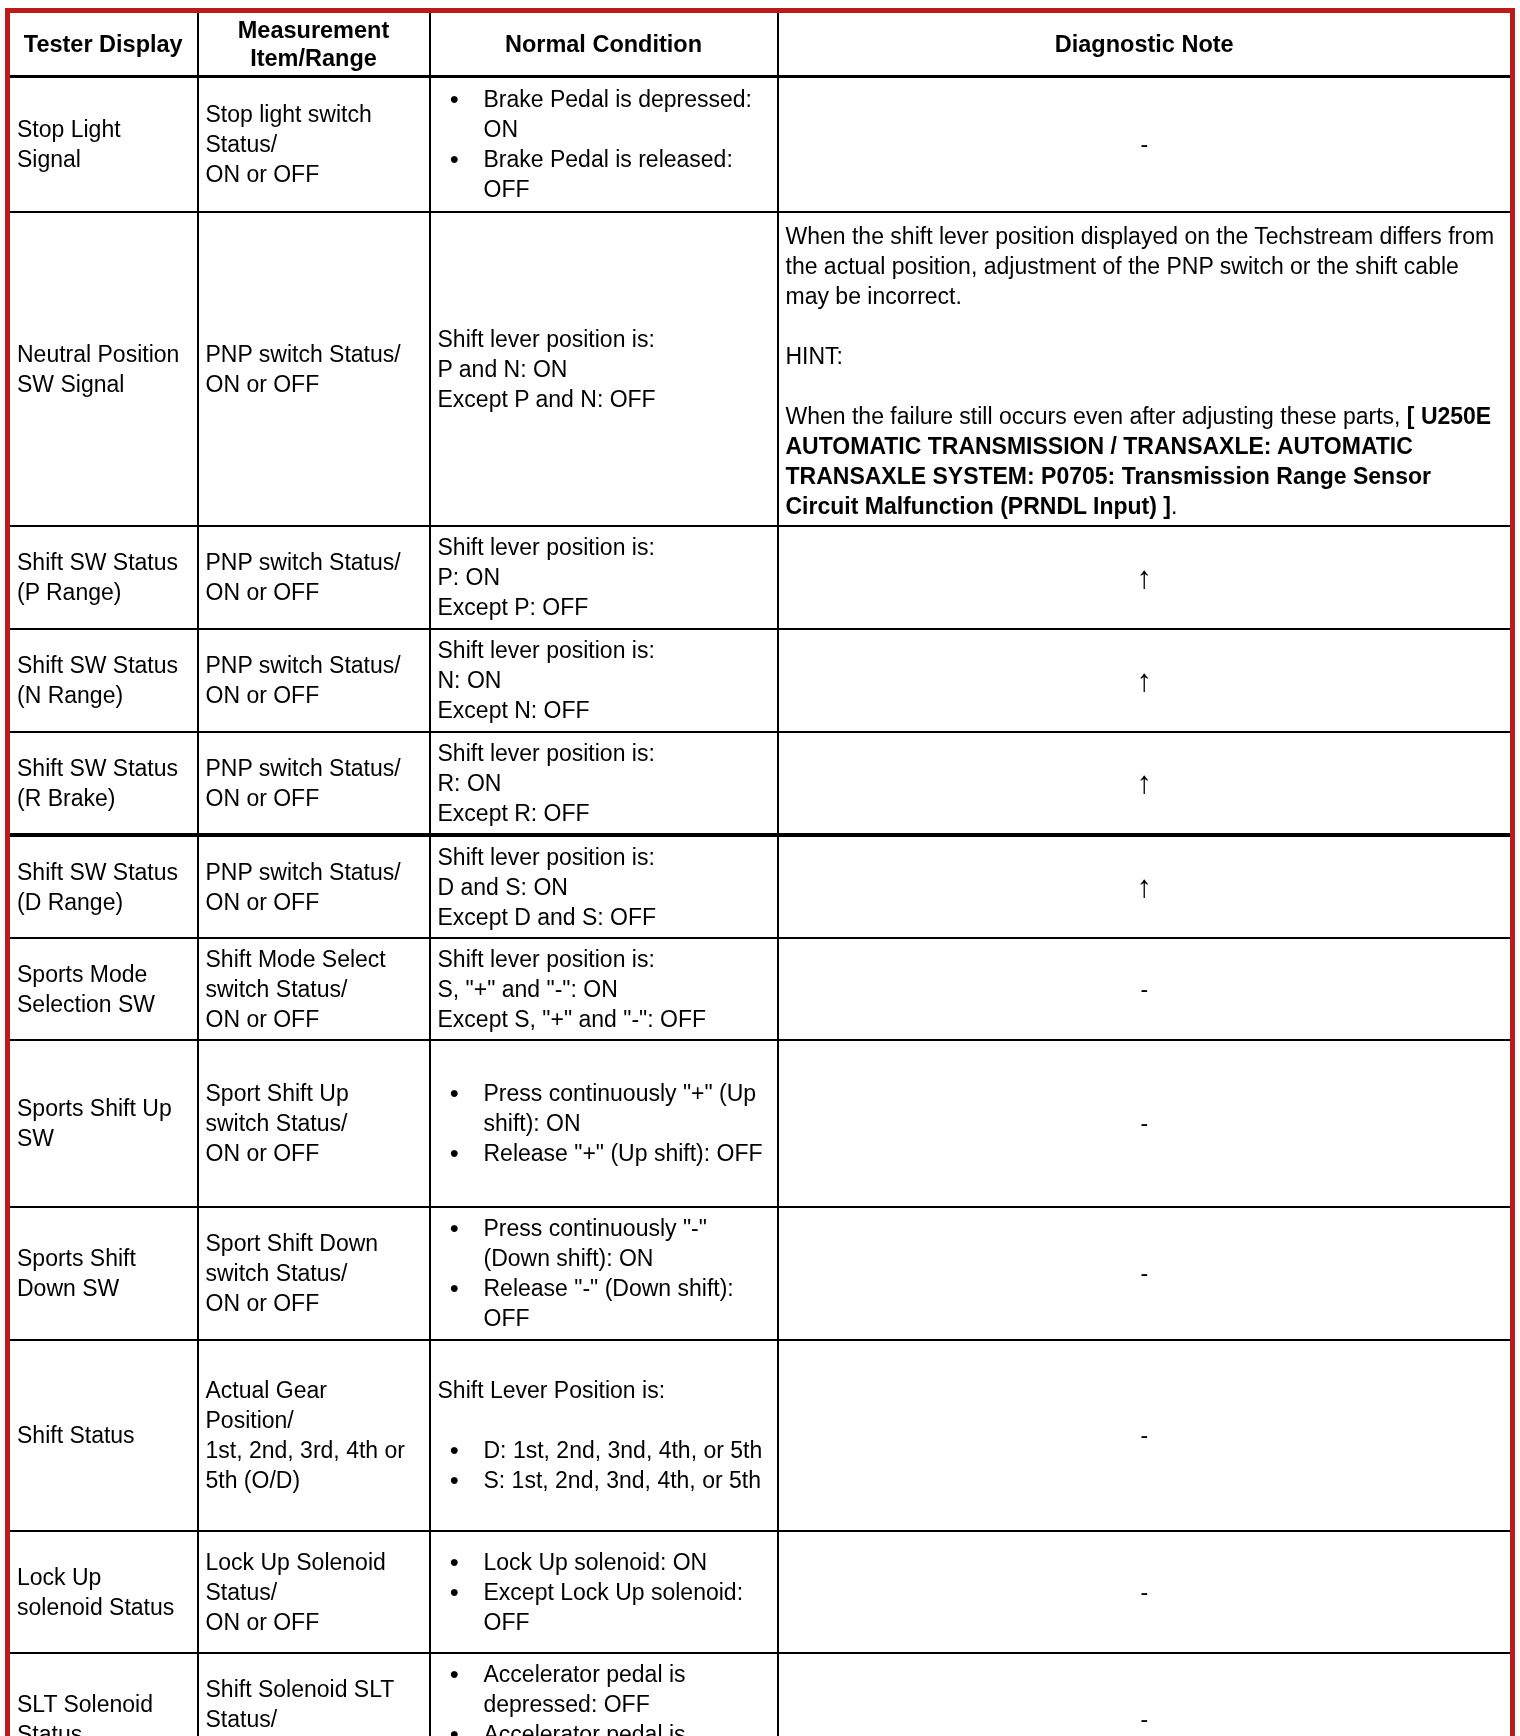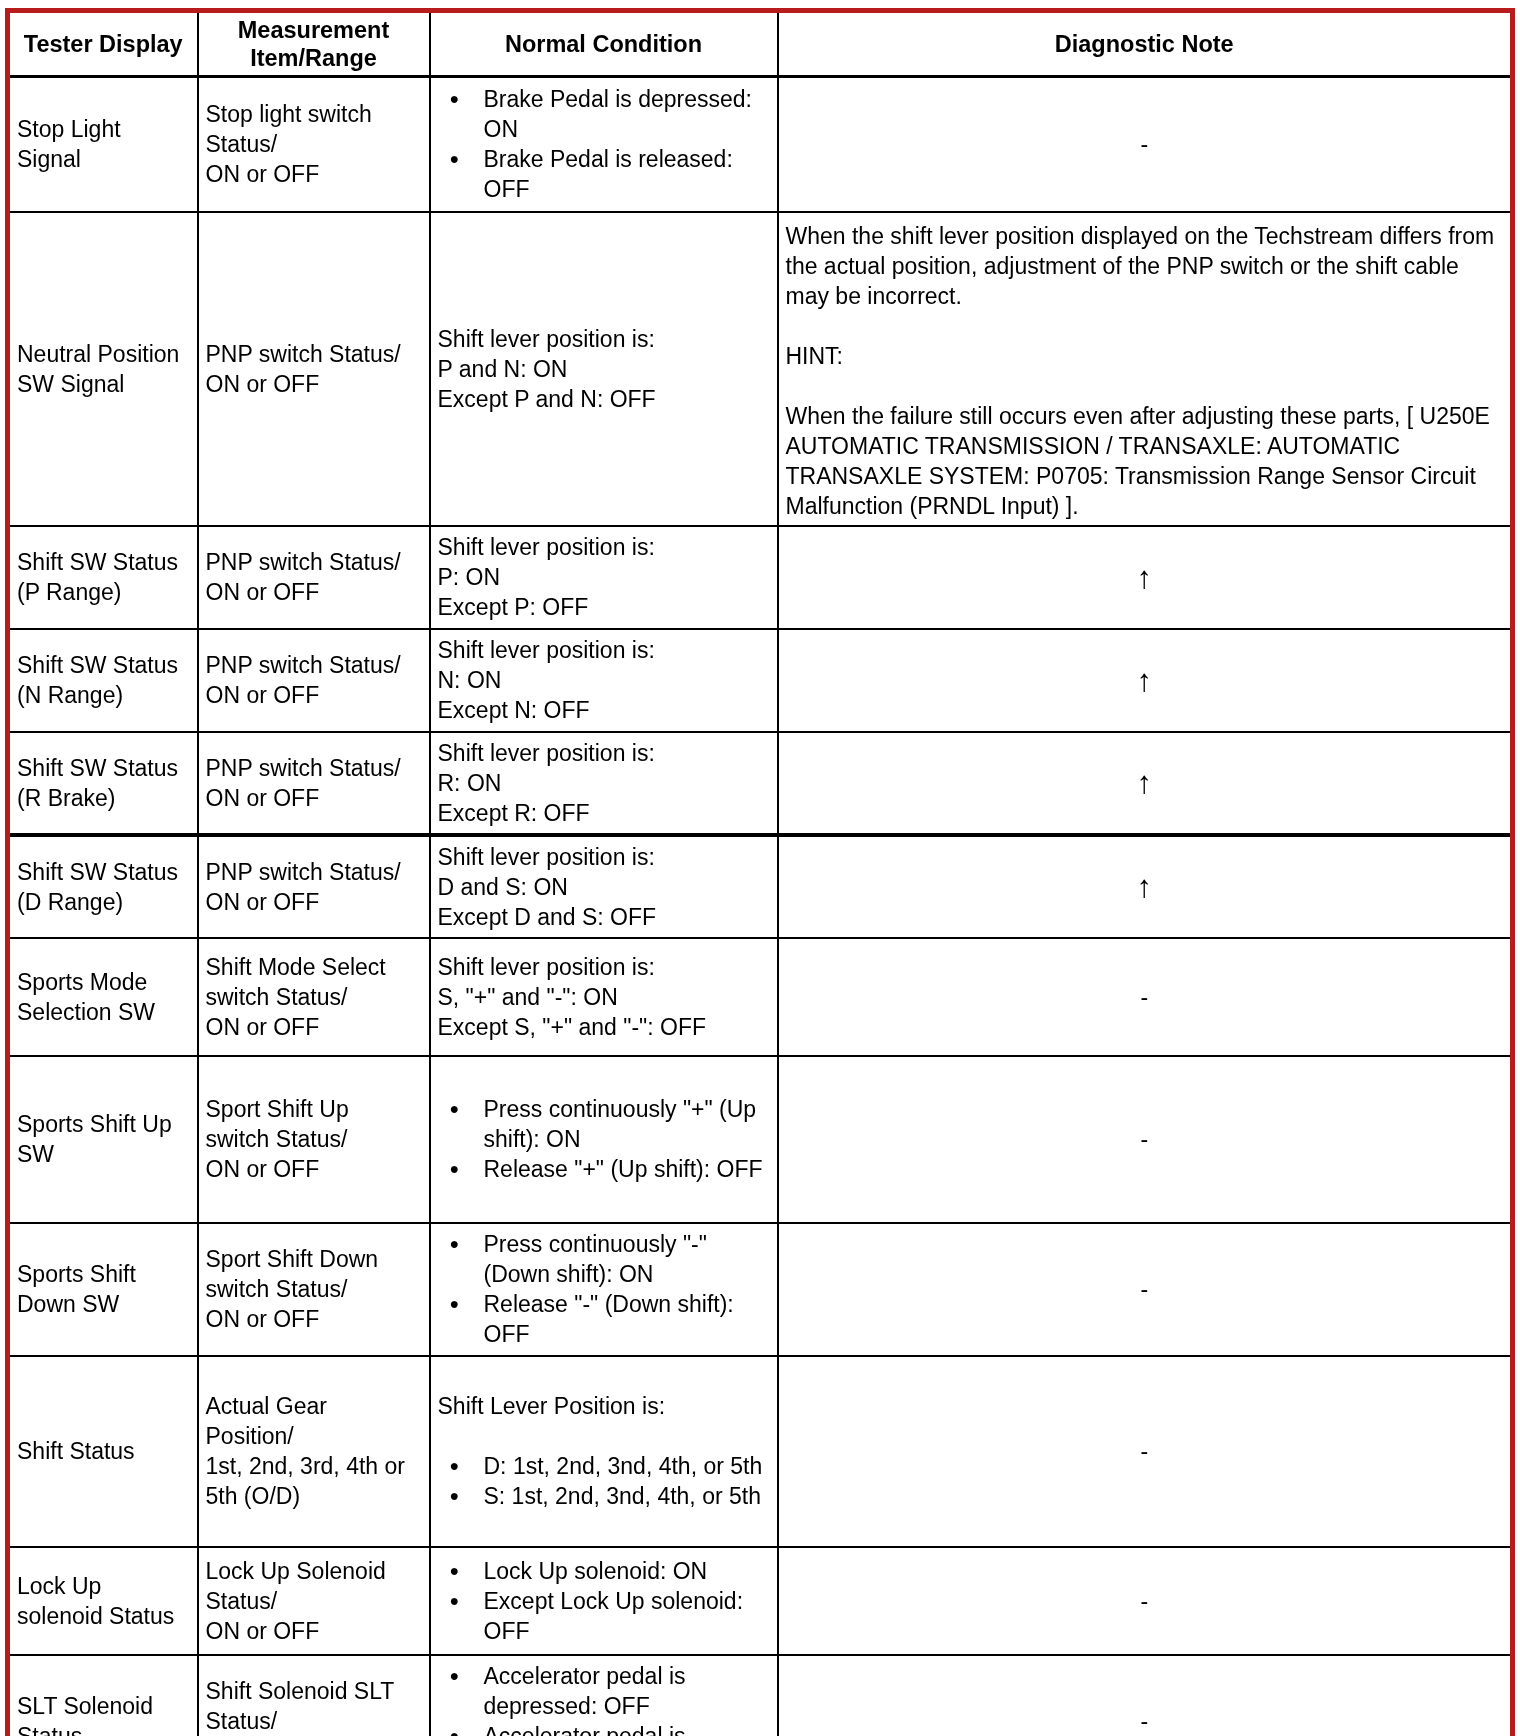--- a/index.html
+++ b/index.html
@@ -77,7 +77,7 @@
   .note-cell { padding: 6px 6px; }
   .note-para { margin: 4px 0 30px 0; }
   .note-para:last-child { margin-bottom: 0; }
-  .note-para b { font-weight: normal; }
+  .note-para b { font-weight: bold; }
 </style>
 </head>
 <body>

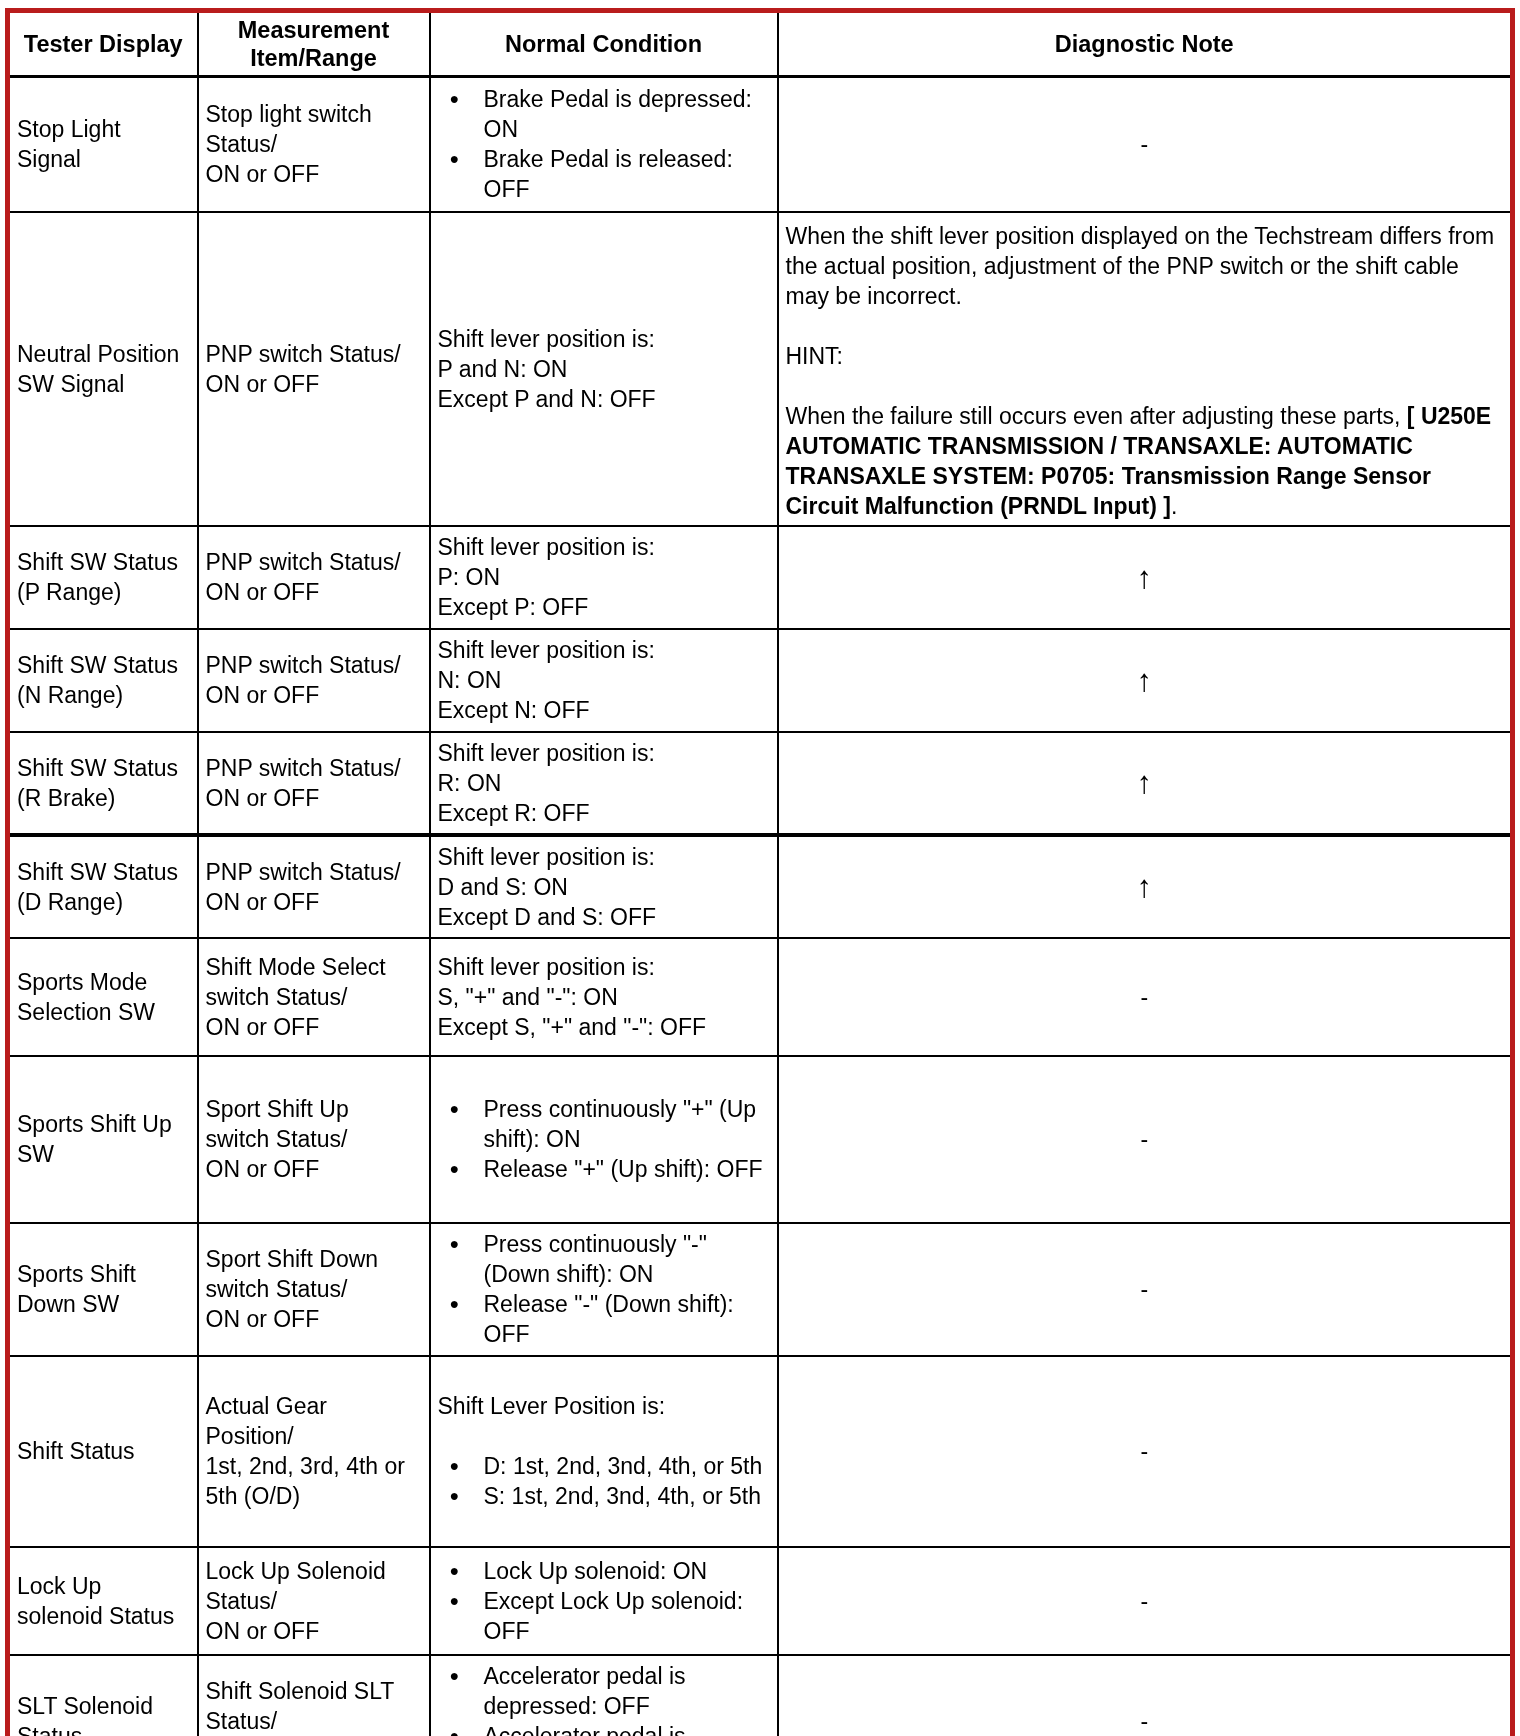--- a/index.html
+++ b/index.html
@@ -47,7 +47,7 @@
   tbody tr:nth-child(4)  { height: 103px; }
   tbody tr:nth-child(5)  { height: 103px; }
   tbody tr:nth-child(6)  { height: 103px; }
-  tbody tr:nth-child(7)  { height: 118px; }
+  tbody tr:nth-child(7)  { height: 102px; }
   tbody tr:nth-child(8)  { height: 167px; }
   tbody tr:nth-child(9)  { height: 133px; }
   tbody tr:nth-child(10) { height: 191px; }

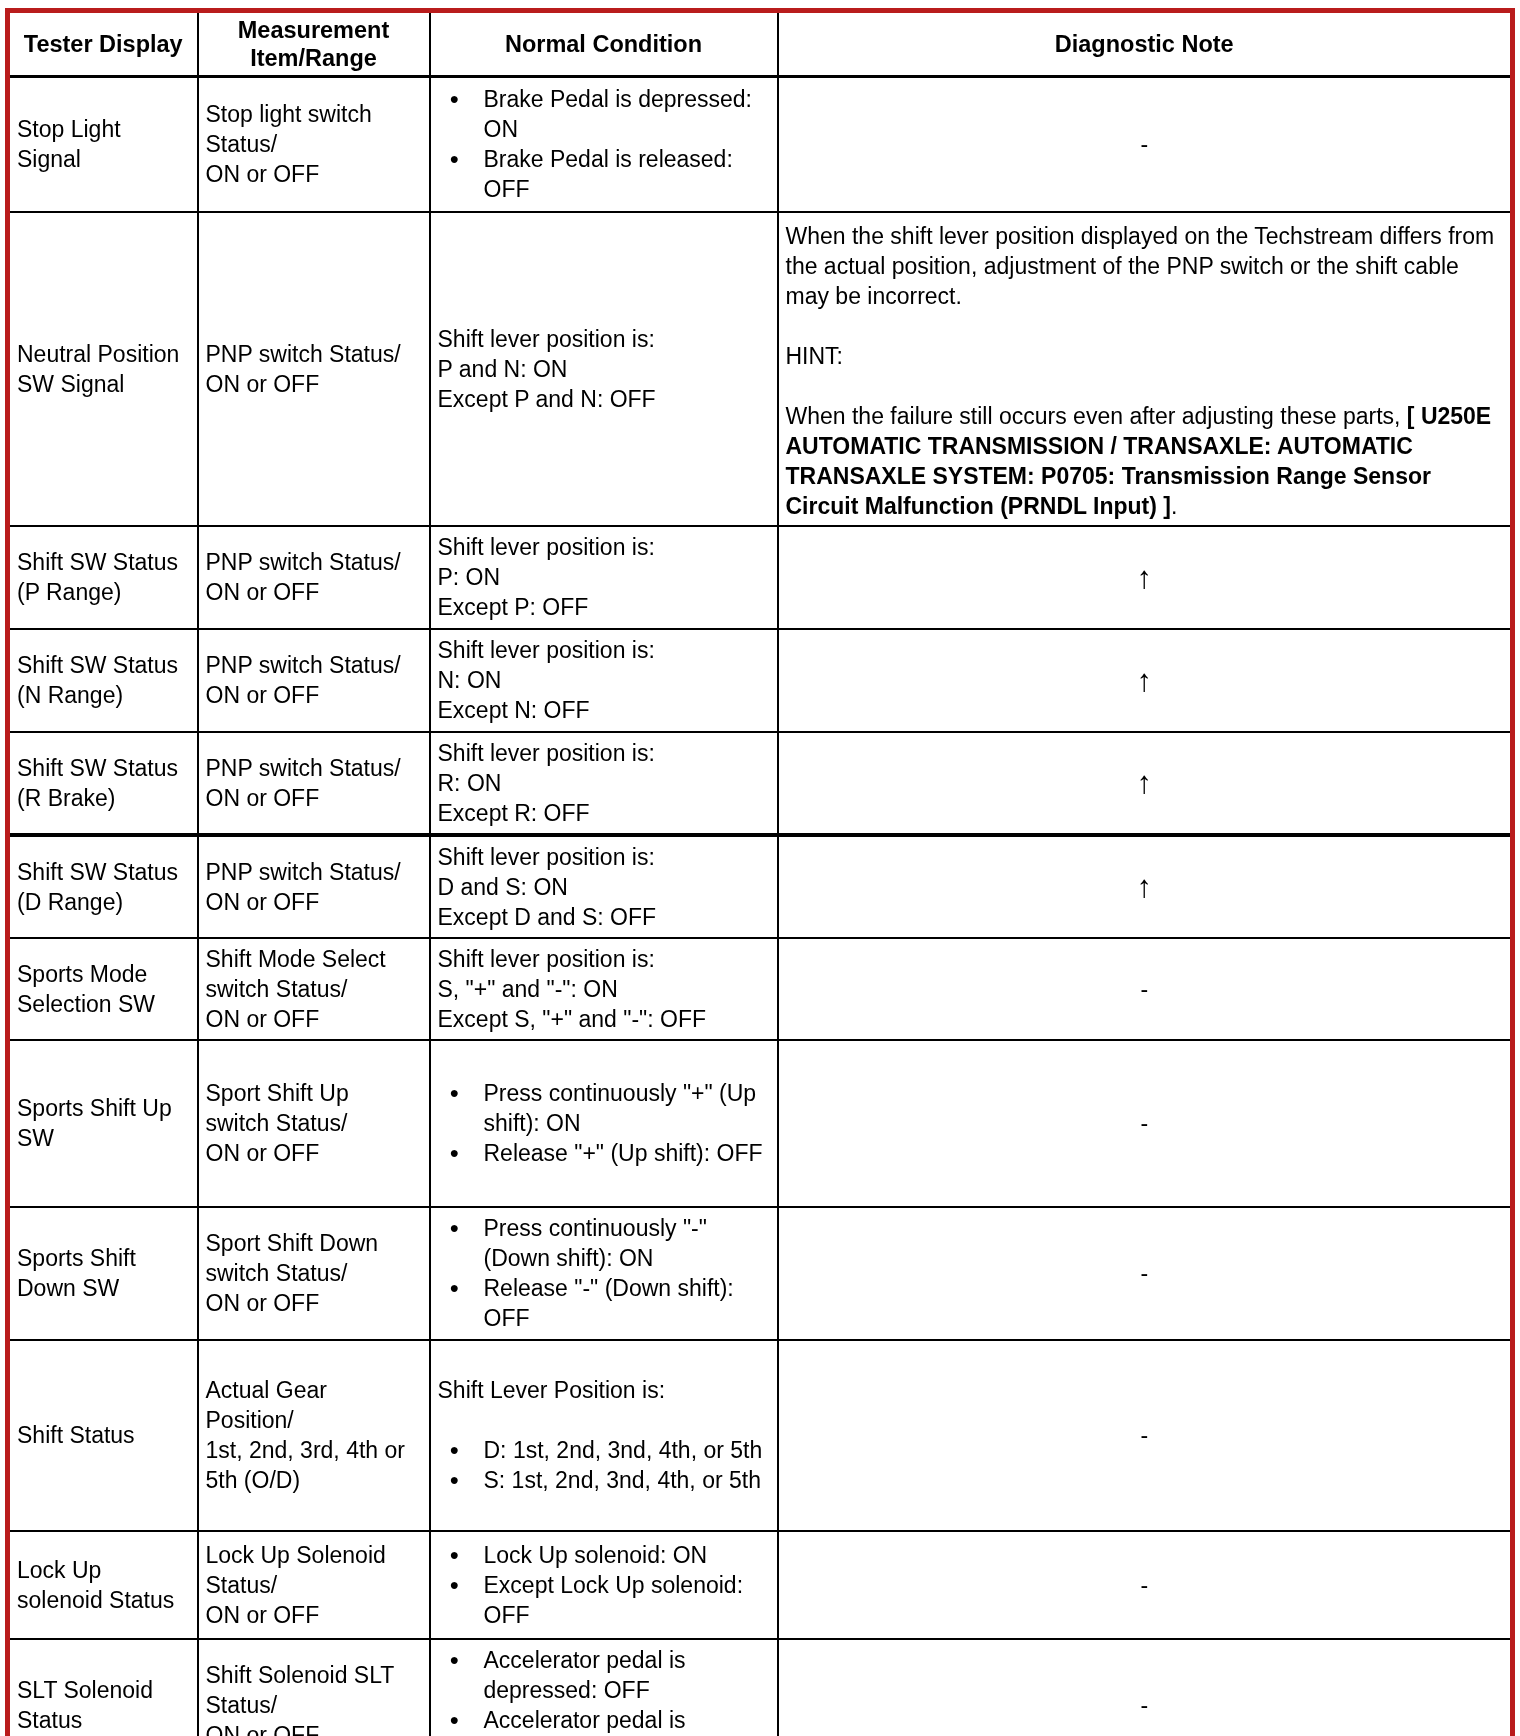--- a/index.html
+++ b/index.html
@@ -51,7 +51,7 @@
   tbody tr:nth-child(8)  { height: 167px; }
   tbody tr:nth-child(9)  { height: 133px; }
   tbody tr:nth-child(10) { height: 191px; }
-  tbody tr:nth-child(11) { height: 108px; }
+  tbody tr:nth-child(11) { height: 122px; }
   tbody tr:nth-child(12) { height: 134px; }
   
   tbody tr:nth-child(6) td { border-top-width: 4px; }

